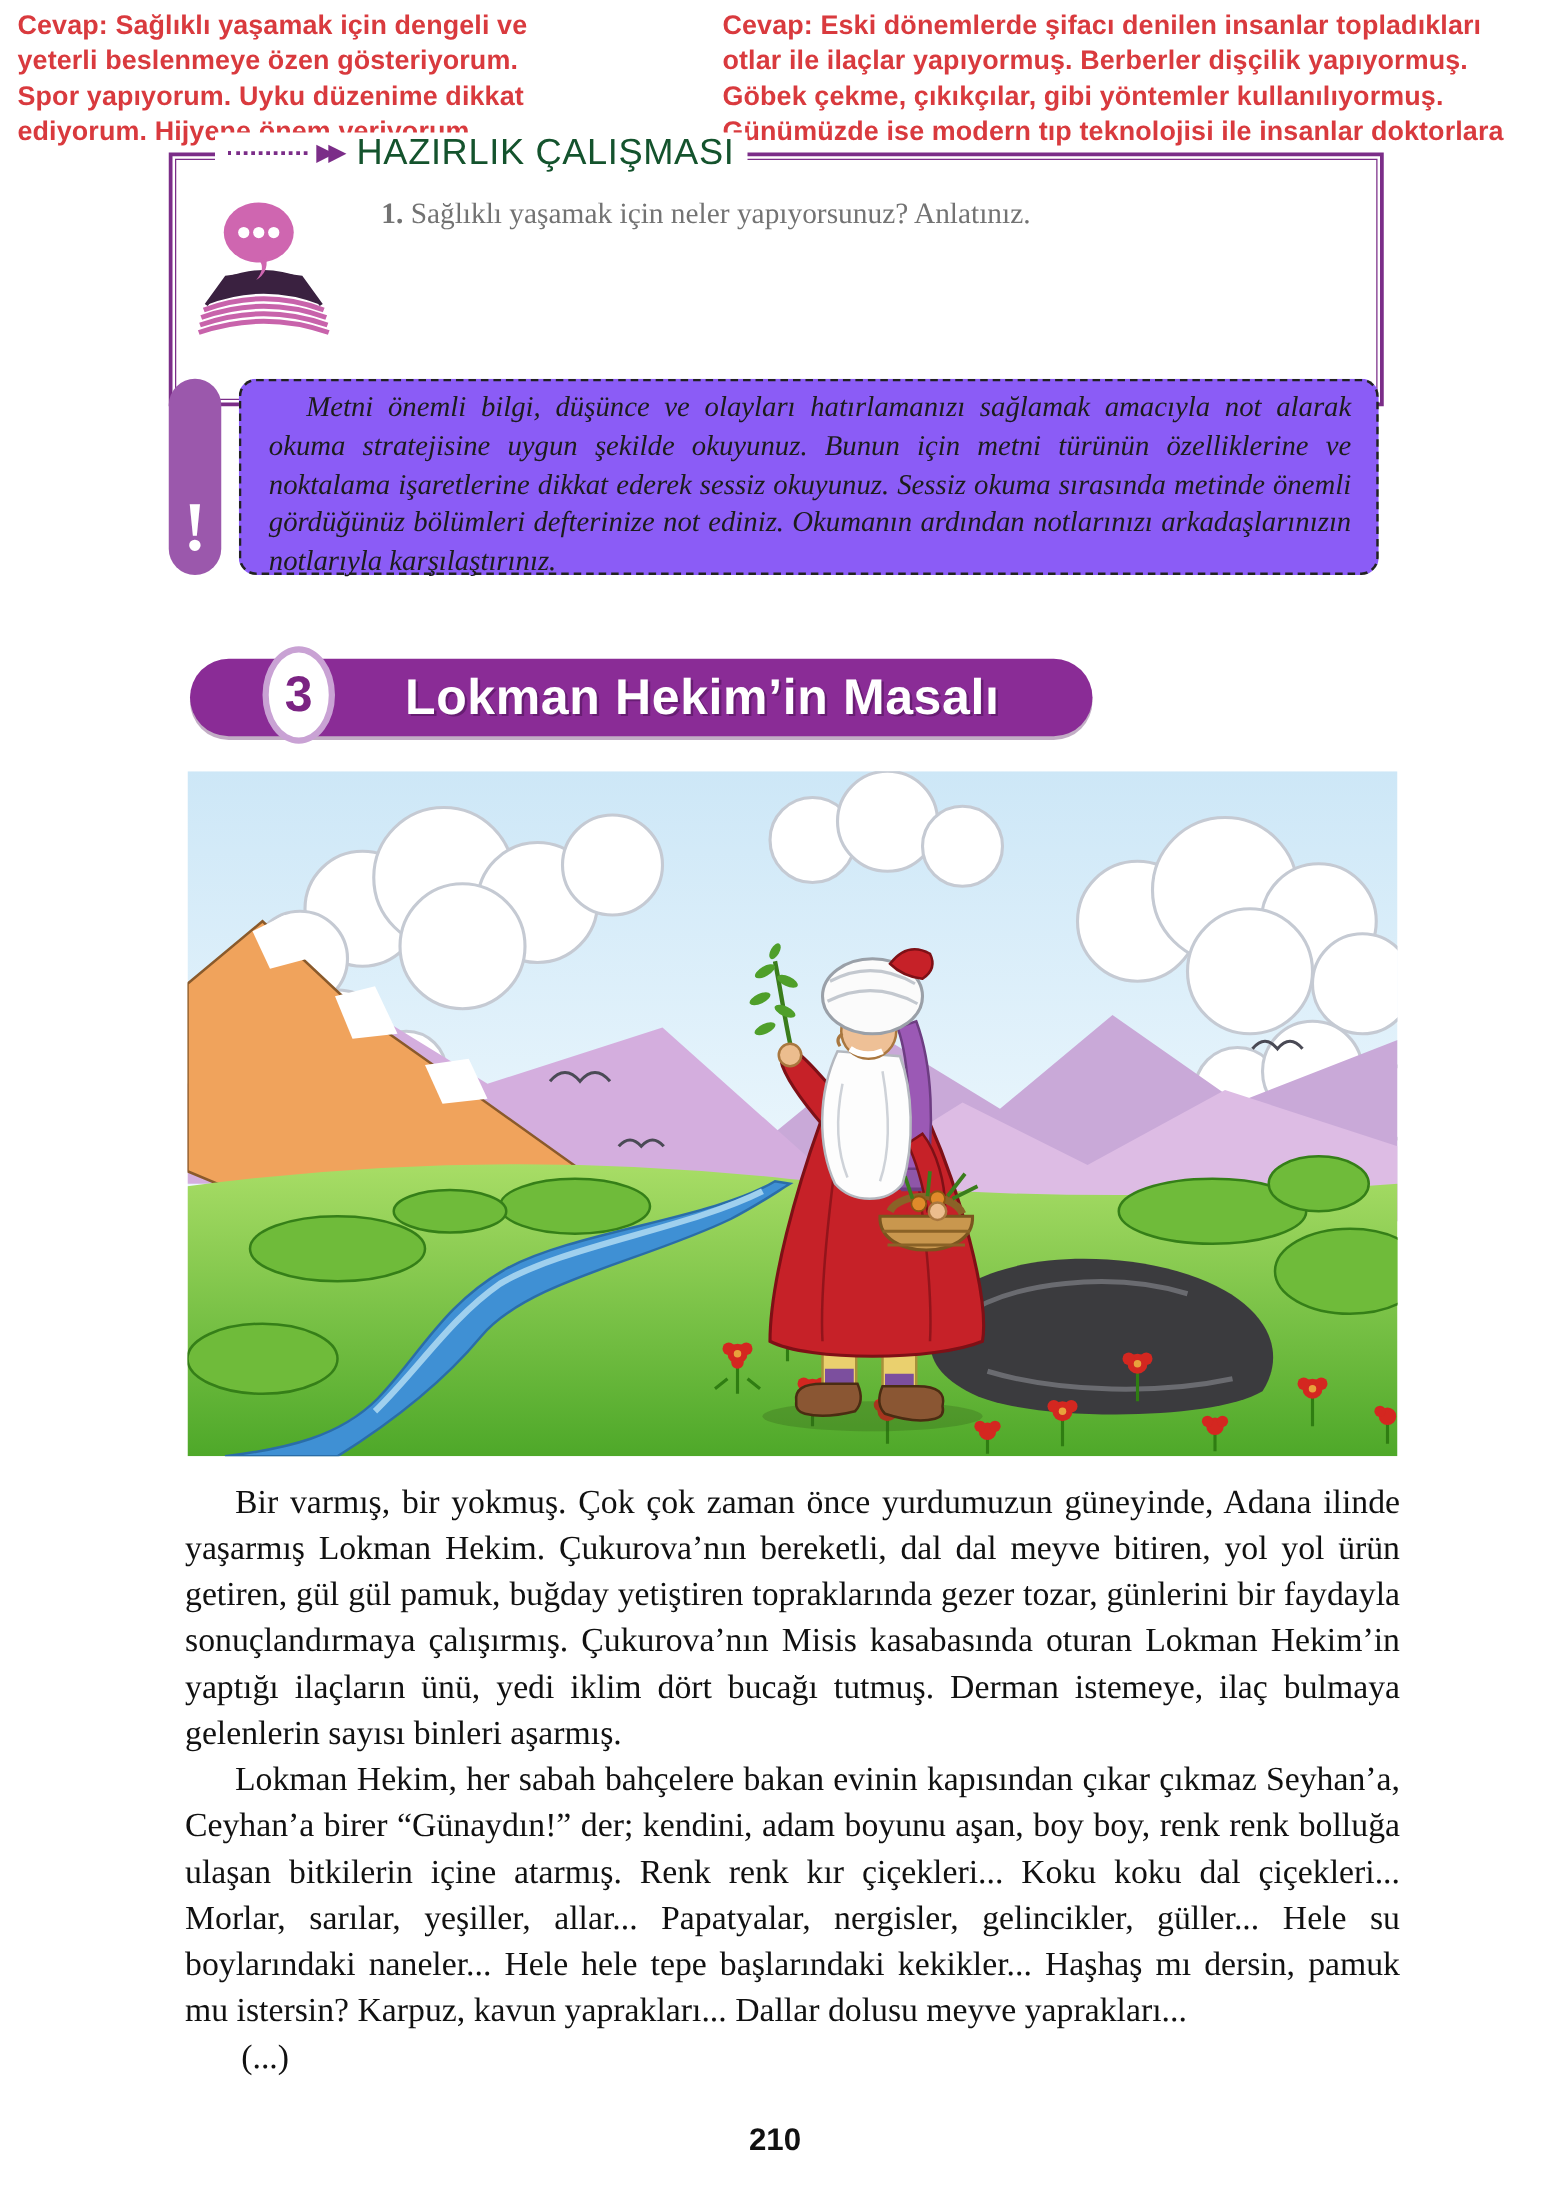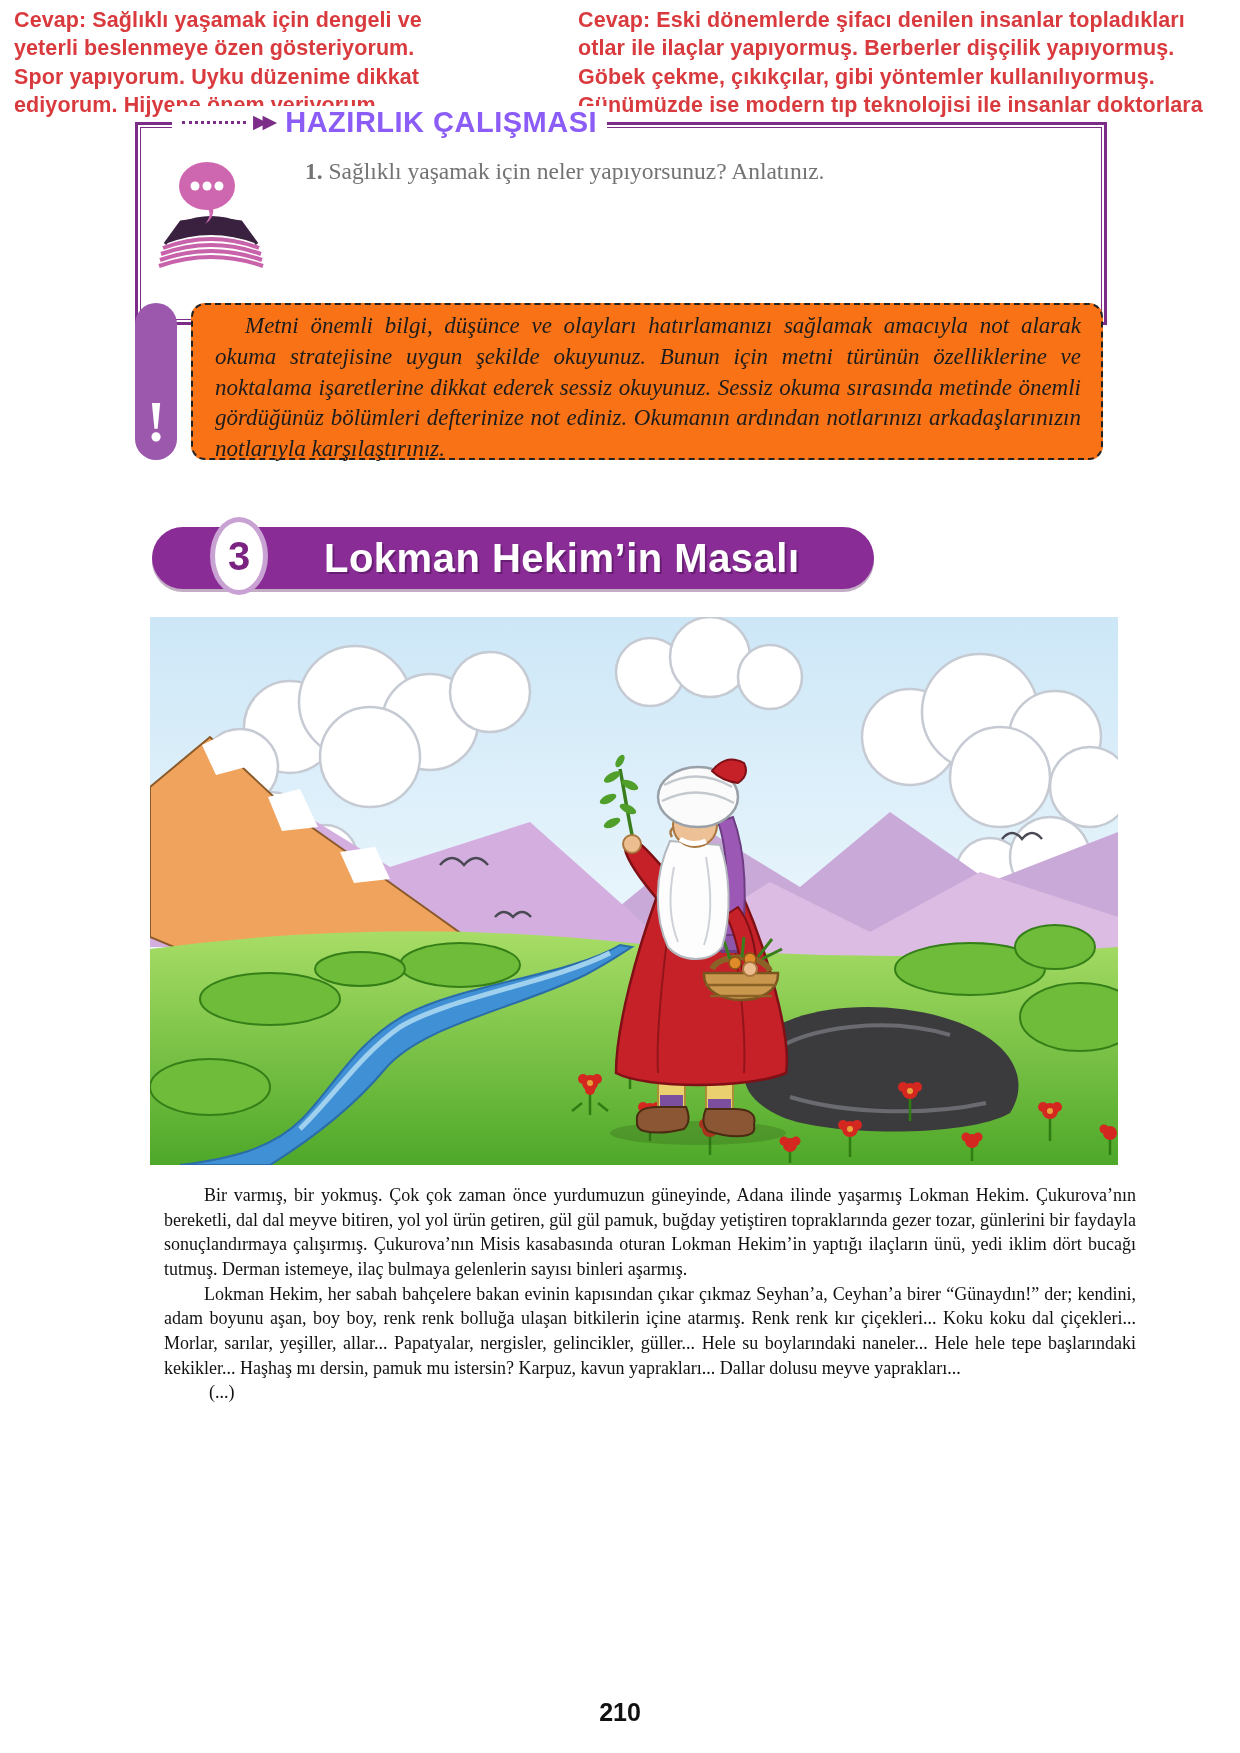--- a/index.html
+++ b/index.html
@@ -26,7 +26,7 @@
   }
   .dotted-leader{width:64px;border-top:3px dotted #7b2d88;height:0;}
   .double-arrow{color:#7b2d88;font-size:19px;letter-spacing:-5px;margin-right:6px;transform:translateY(-1px);}
-  .prep-title{color:#8b5cf6;font-weight:bold;font-size:29px;letter-spacing:.5px;}
+  .prep-title{color:#14532d;font-weight:normal;font-size:29px;letter-spacing:.5px;}
   .discussion-icon{float:left;width:112px;height:122px;margin:2px 12px 0 2px;}
   .question{font-family:"Liberation Serif",serif;font-size:23.5px;line-height:1.5;
     color:#737373;text-align:justify;margin:0;text-indent:26px;}

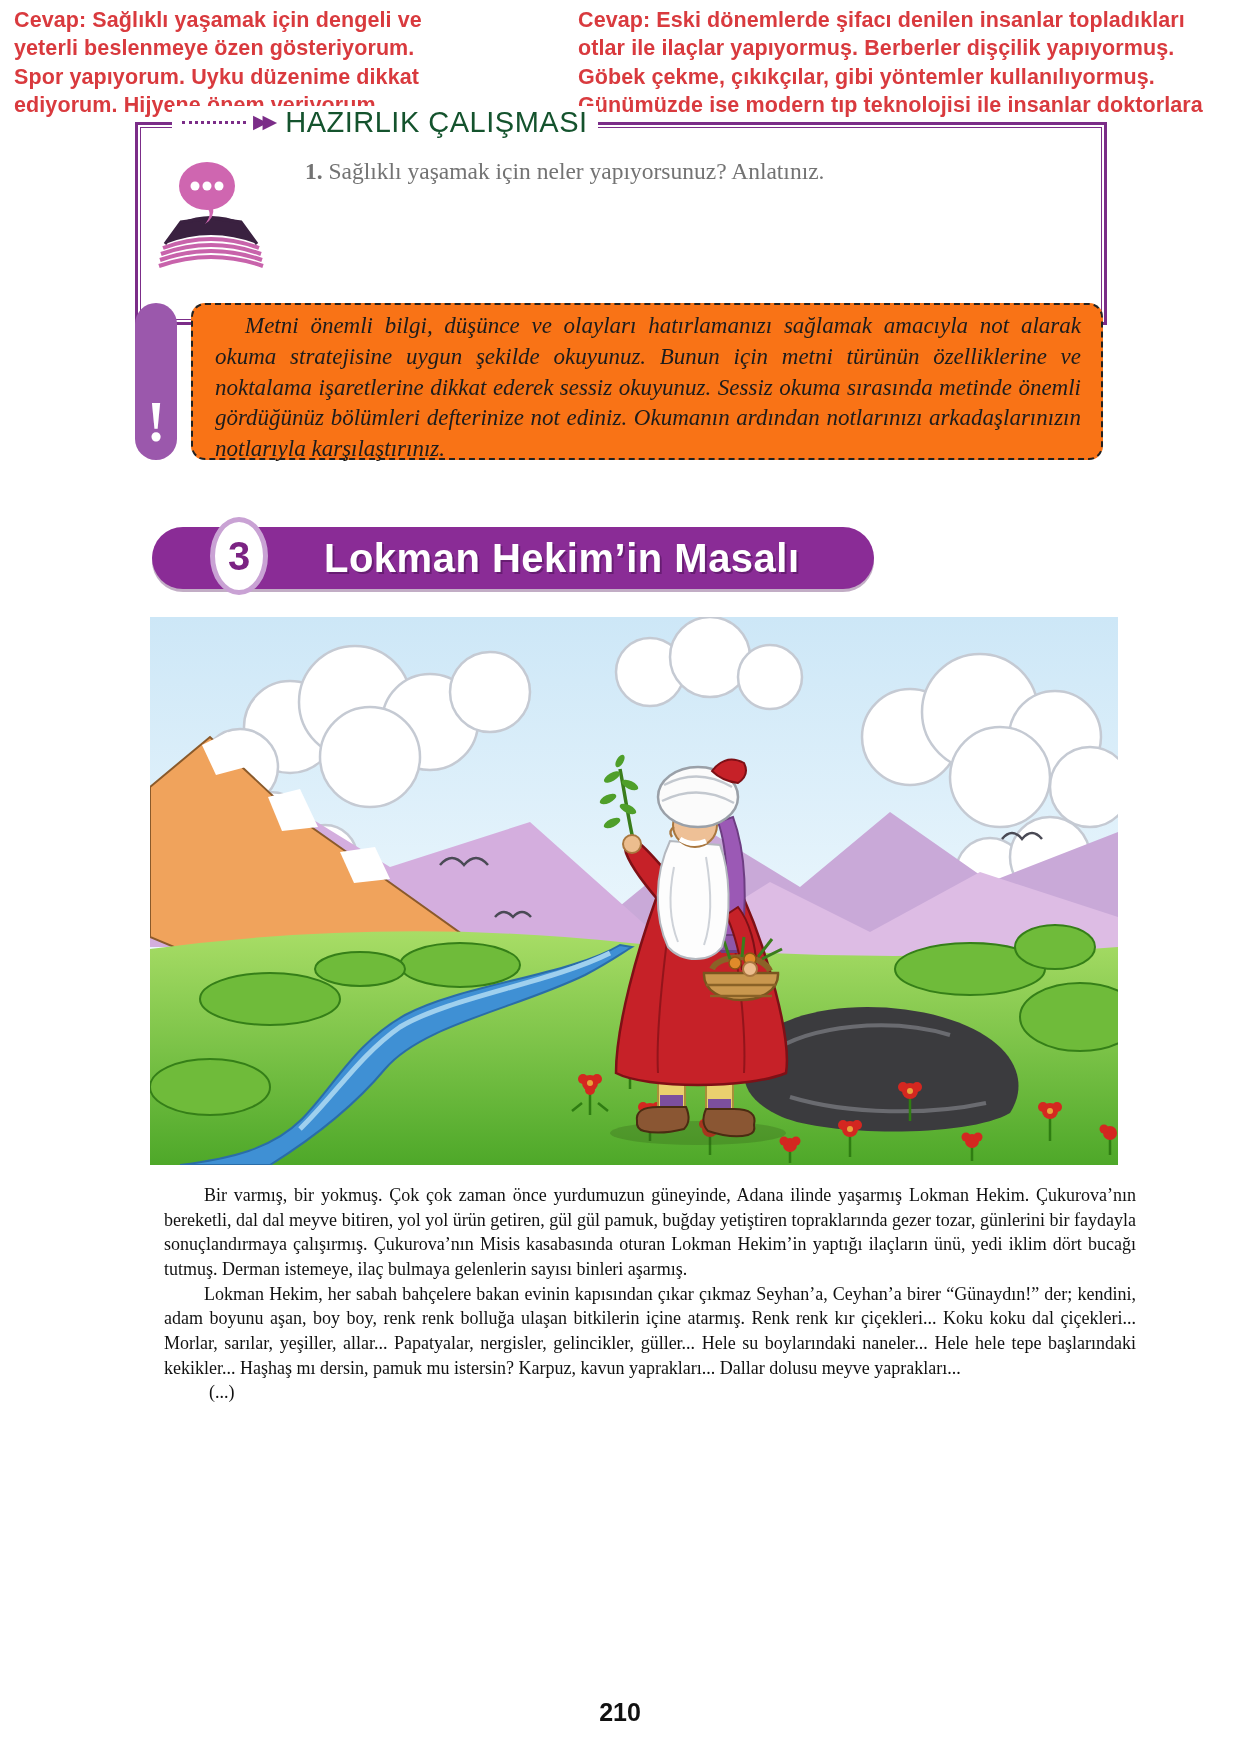--- a/index.html
+++ b/index.html
@@ -40,7 +40,7 @@
     padding-bottom:6px;box-sizing:border-box;
   }
   .note-body{
-    position:absolute;left:56px;right:0;top:0;bottom:0;background:#f97316;
+    position:absolute;left:56px;right:0;top:0;bottom:0;background:#8b5cf6;
     border:2px dashed #222;border-radius:14px;box-sizing:border-box;
     padding:6px 20px 6px 22px;
   }

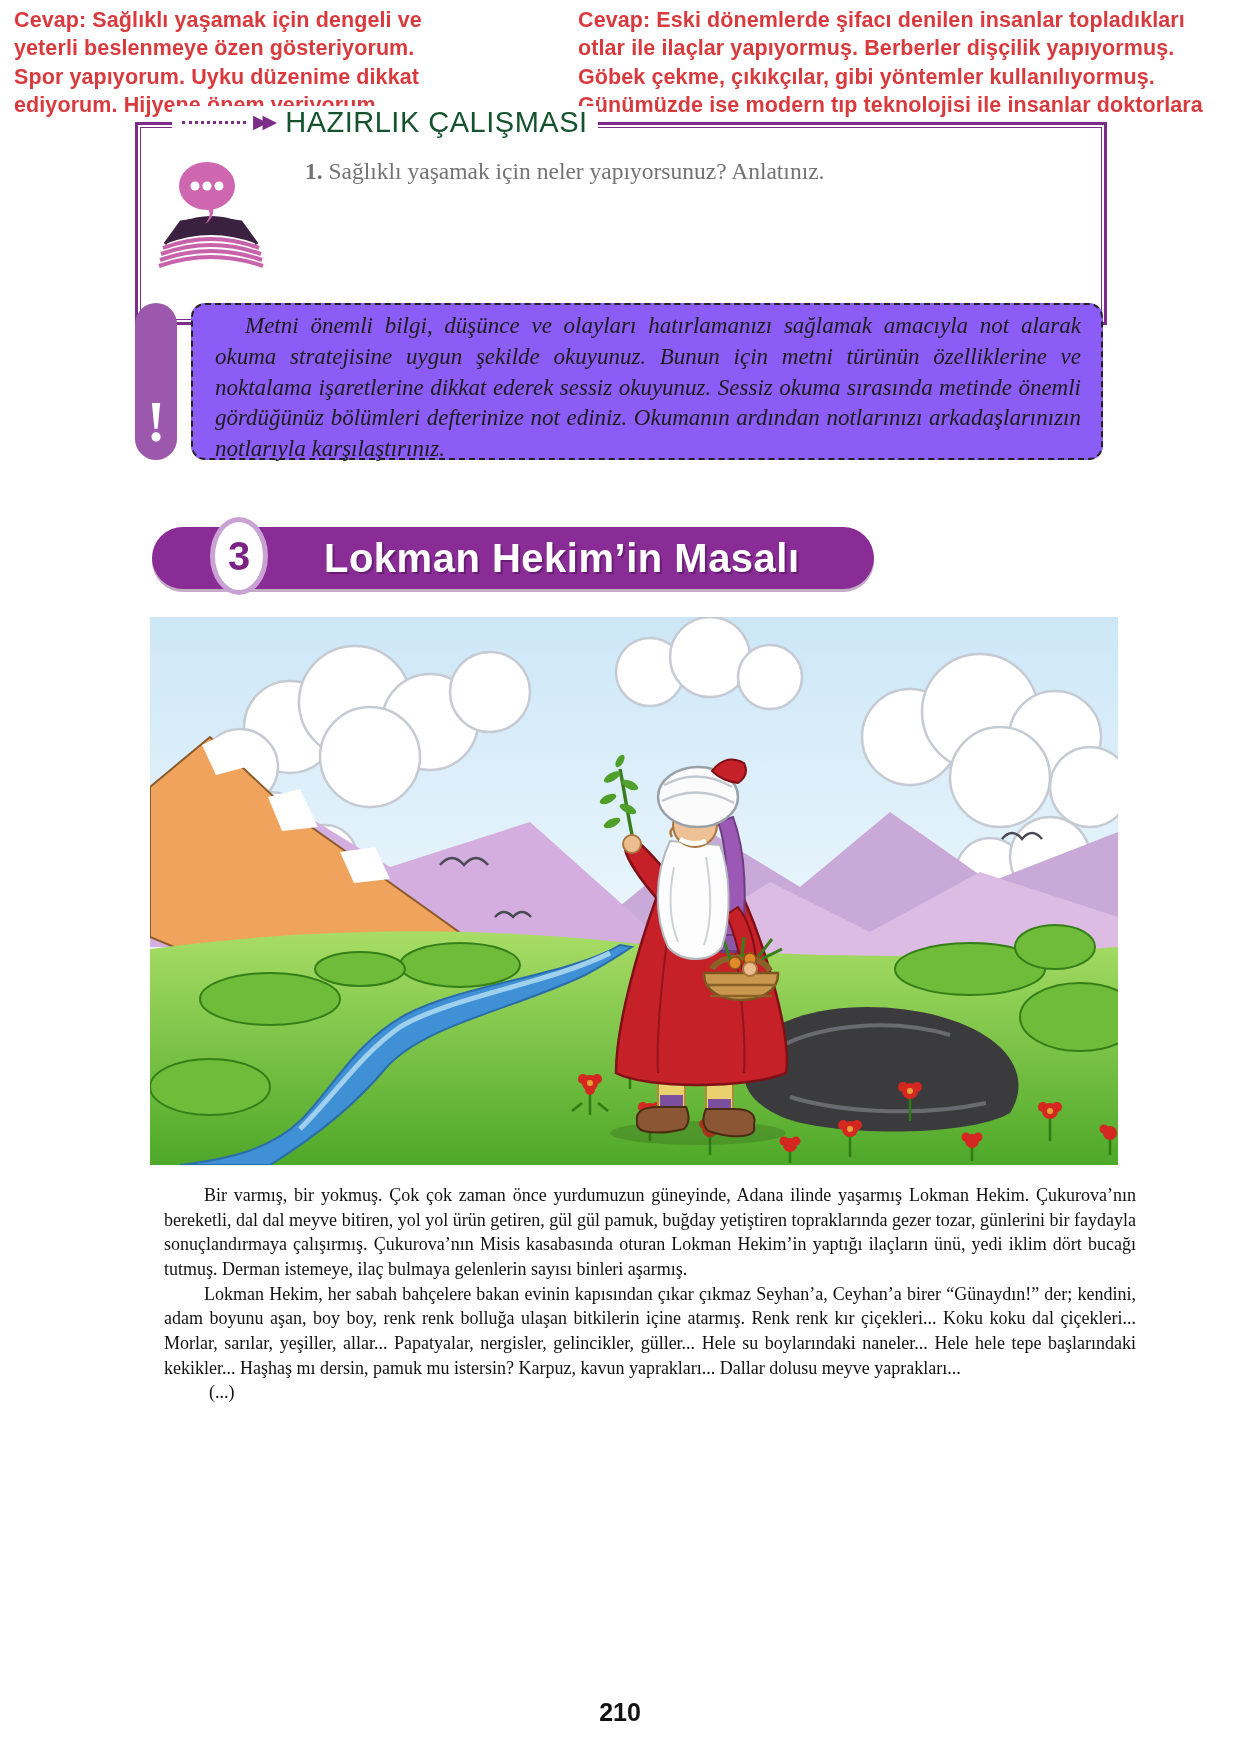--- a/index.html
+++ b/index.html
@@ -69,8 +69,8 @@
   
   .story{
     position:absolute;left:148px;top:1183px;width:972px;
-    font-family:"Liberation Serif",serif;font-size:18px;line-height:1.37;
-    color:#111;text-align:justify;margin-left:16px;
+    font-family:"Liberation Serif",serif;font-size:27px;line-height:1.37;
+    color:#111;text-align:justify;
   }
   .story p{margin:0;text-indent:40px;}
   .story p.ellipsis{text-indent:45px;}

